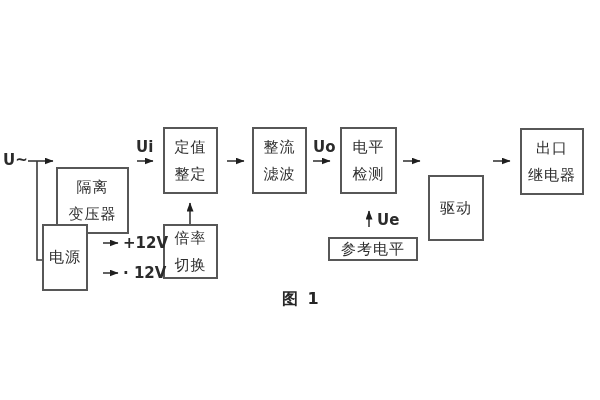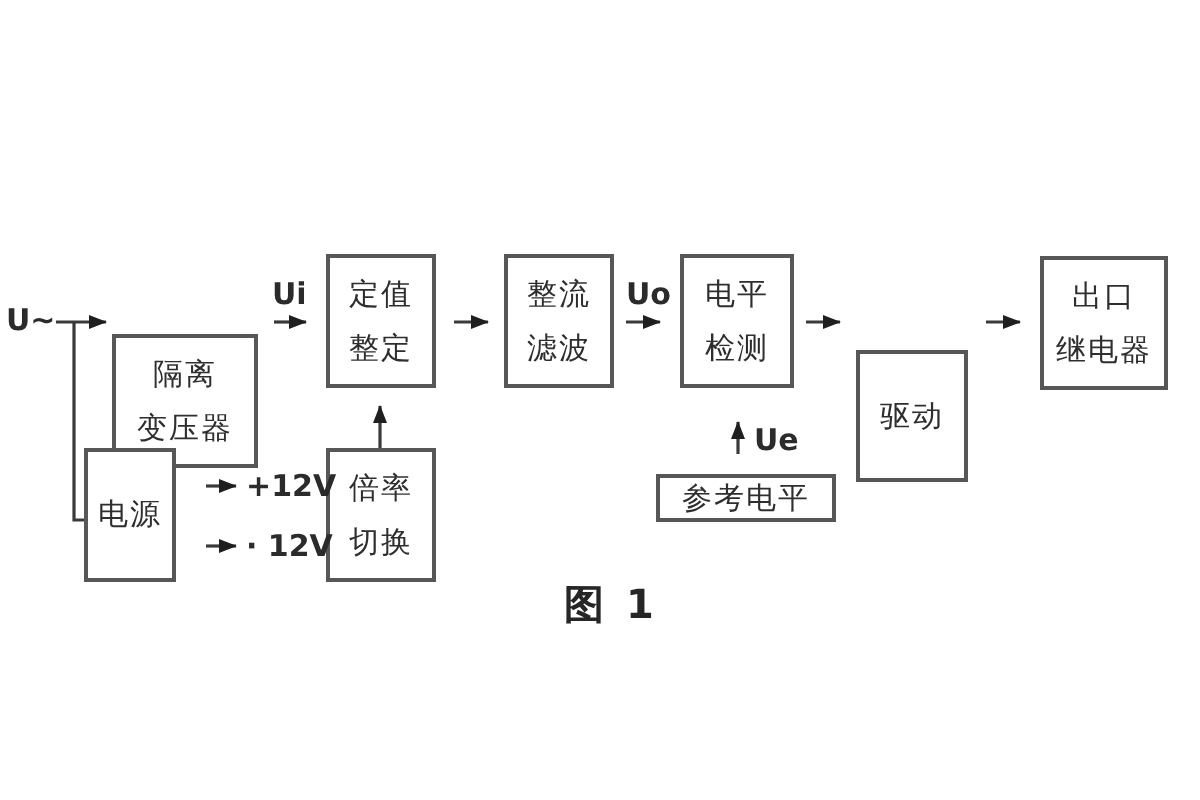--- a/index.html
+++ b/index.html
@@ -57,7 +57,7 @@
   .b-relay      { left: 520px; top: 128px; width: 64px; height: 67px; }
   
   .b-power      { left: 42px;  top: 224px; width: 46px; height: 67px; }
-  .b-ratio      { left: 163px; top: 224px; width: 55px; height: 67px; }
+  .b-ratio      { left: 163px; top: 224px; width: 55px; height: 55px; }
   .b-reference  { left: 328px; top: 237px; width: 90px; height: 24px; }
   
   .l-input  { left: 3px;   top: 153px; }

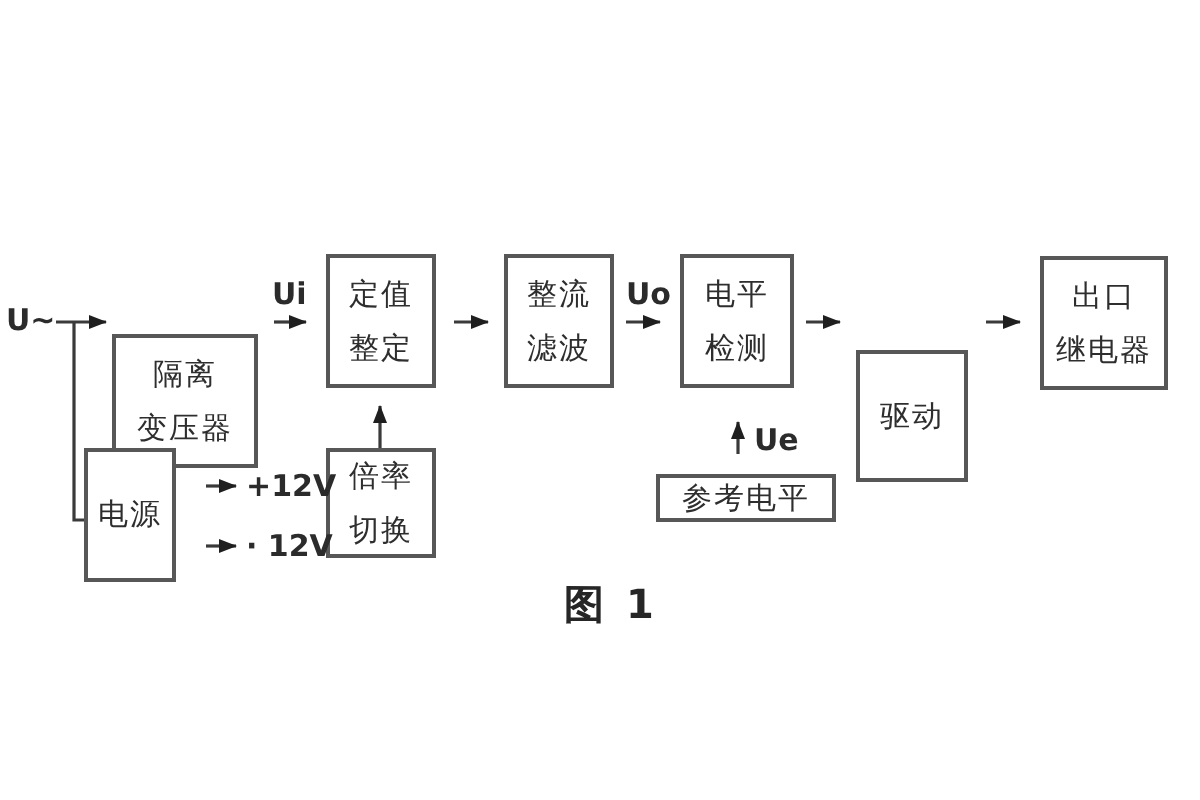--- a/index.html
+++ b/index.html
@@ -43,7 +43,7 @@
   }
   .caption {
     position: absolute;
-    font-size: 20px;
+    font-size: 16px;
     font-weight: 600;
     color: #262626;
     letter-spacing: 2px;

